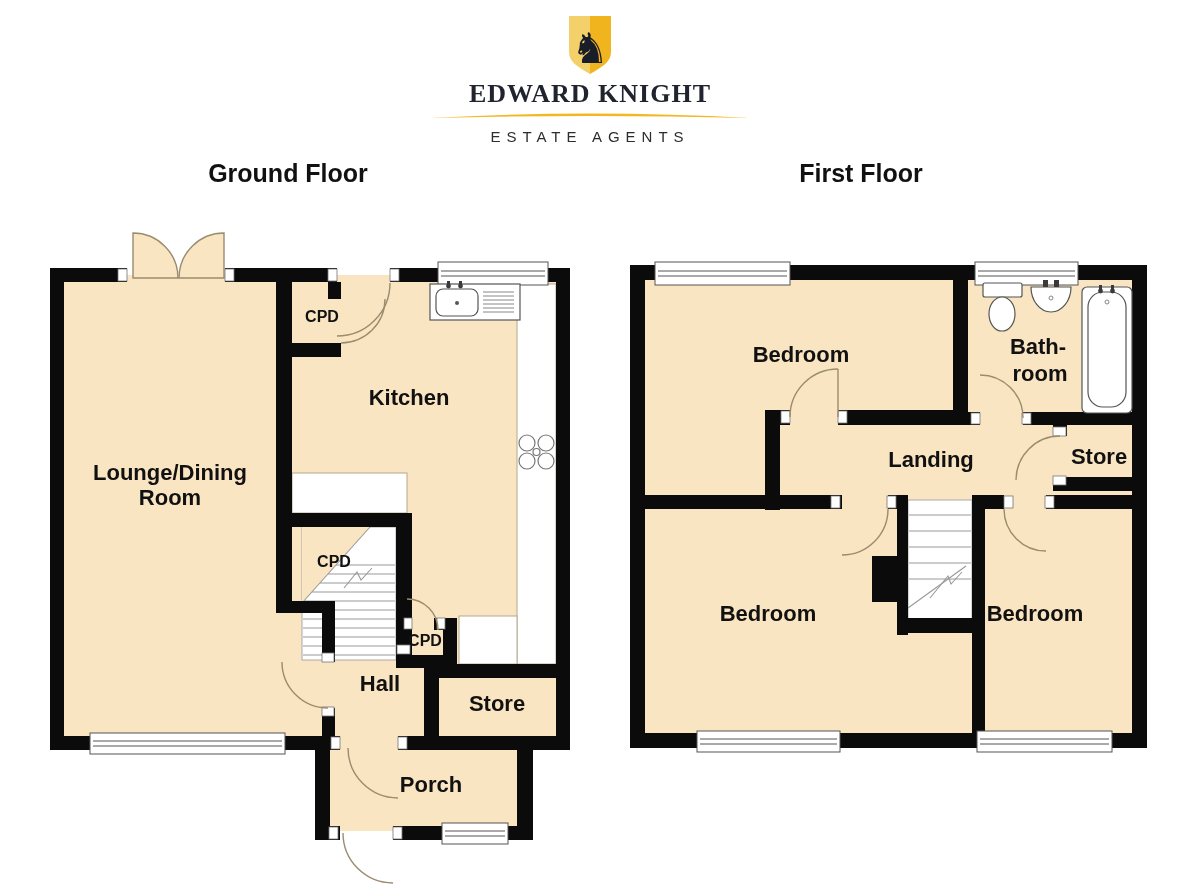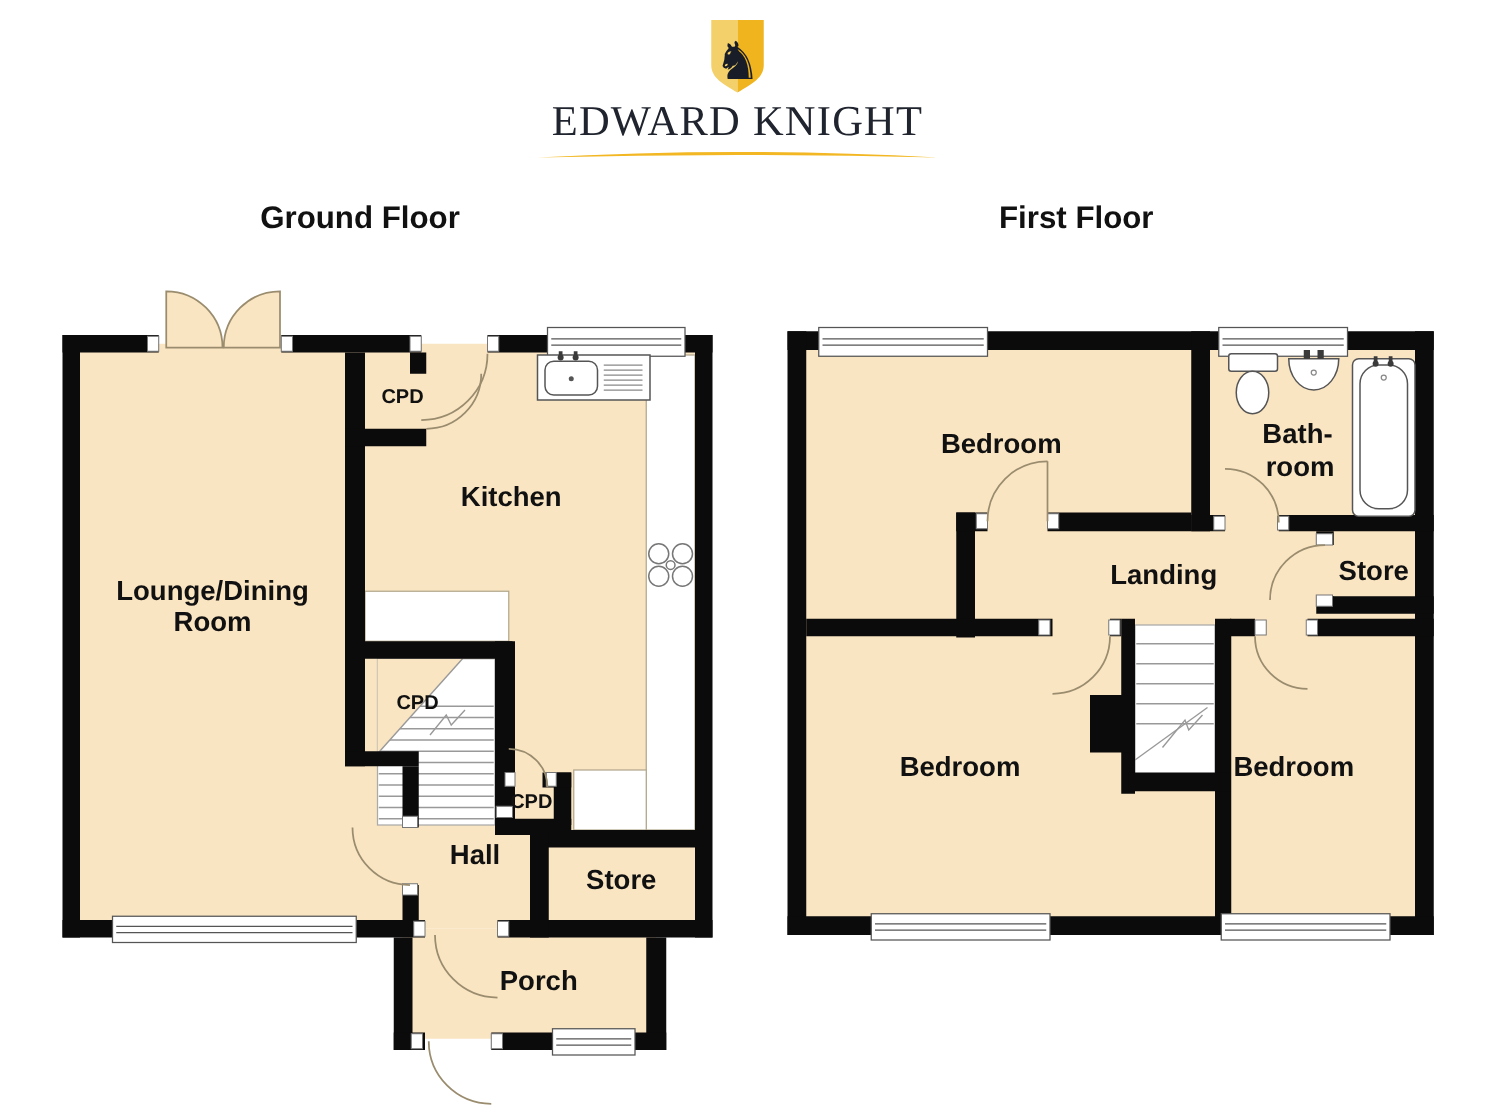--- a/index.html
+++ b/index.html
@@ -7,7 +7,7 @@
           font-family:"Liberation Sans",sans-serif;}
   .brand{position:absolute;left:290px;top:14px;width:600px;text-align:center;}
   .brand-shield{display:block;margin:0 auto;}
-  .brand-name{font-family:"Liberation Serif",serif;font-weight:normal;font-size:34px;
+  .brand-name{font-family:"Liberation Serif",serif;font-weight:bold;font-size:26px;
               letter-spacing:1px;color:#20242e;line-height:1.05;margin-top:4px;white-space:nowrap;}
   .brand-tagline{font-size:15px;letter-spacing:6px;color:#2d2d2d;margin-top:3px;white-space:nowrap;}
   svg.plan{position:absolute;left:0;top:0;}

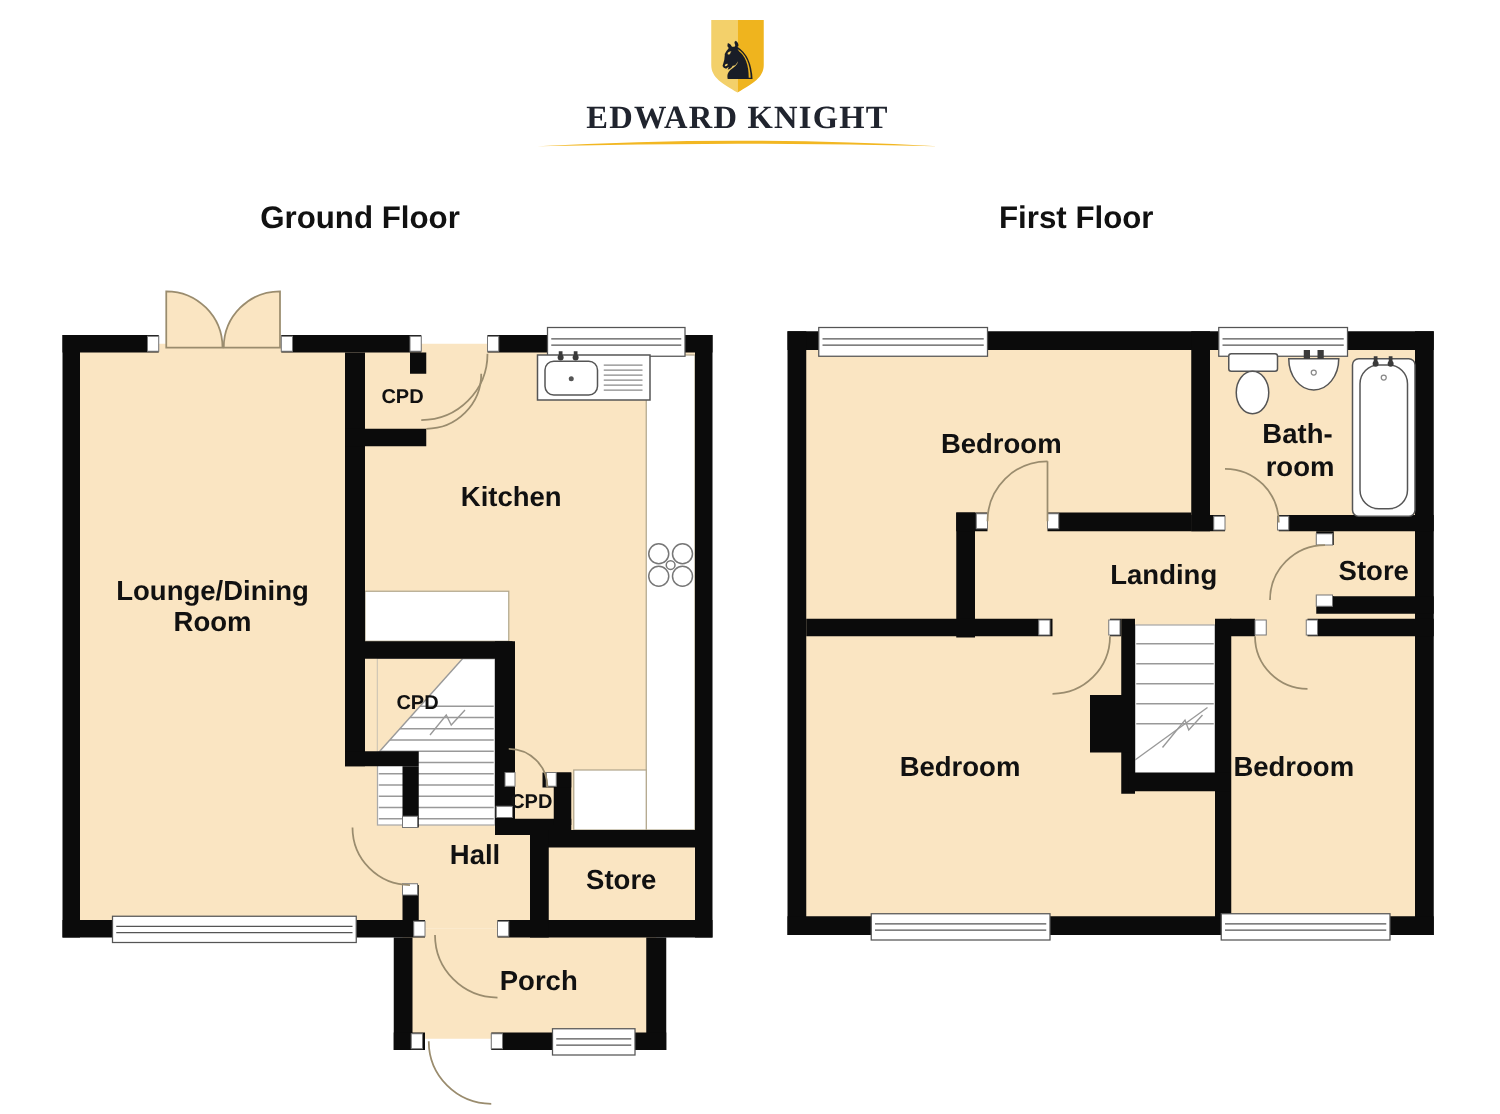--- a/index.html
+++ b/index.html
@@ -43,6 +43,7 @@
     <svg width="330" height="12" viewBox="0 0 330 12">
       <path d="M5,9 Q165,0 325,9 Q165,5 5,9 Z" fill="#f2b722"></path>
     </svg>
+    <div class="brand-tagline">ESTATE AGENTS</div>
   </div>
 
   <svg class="plan" width="1200" height="891" viewBox="0 0 1200 891">

